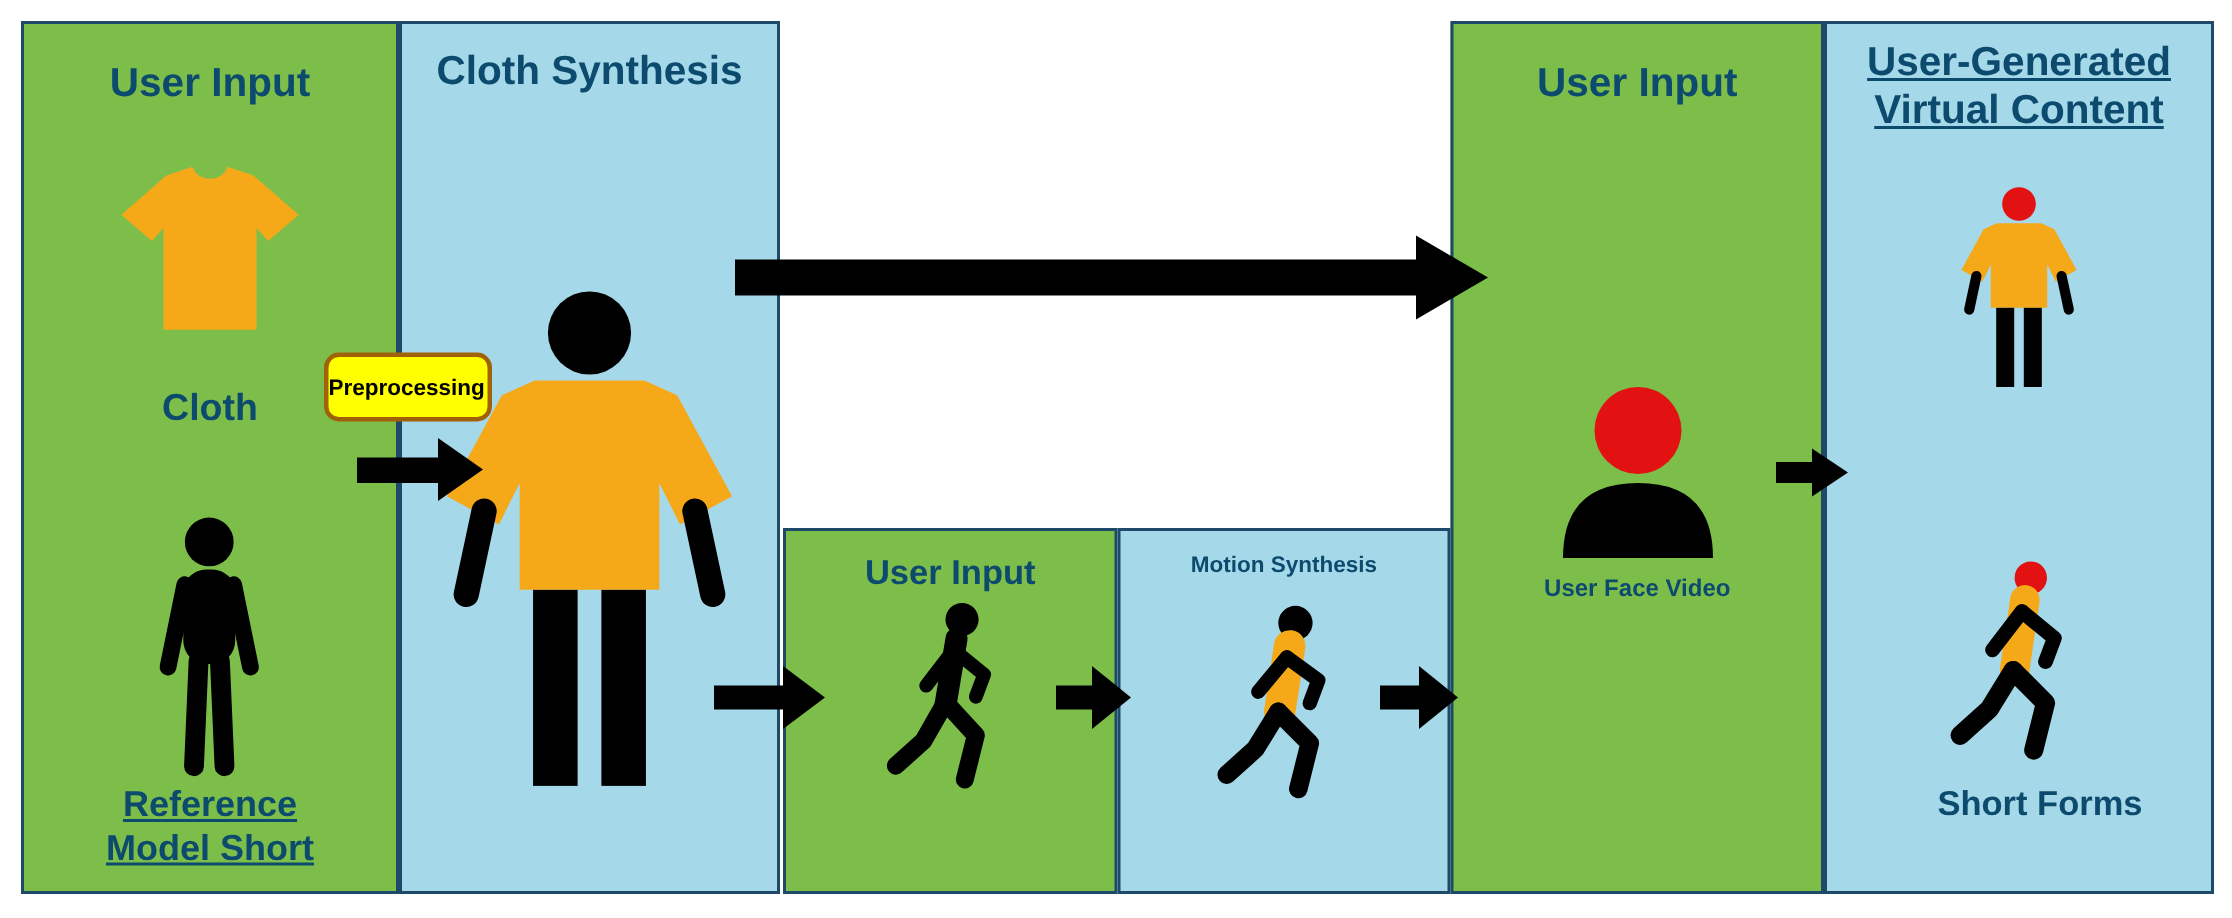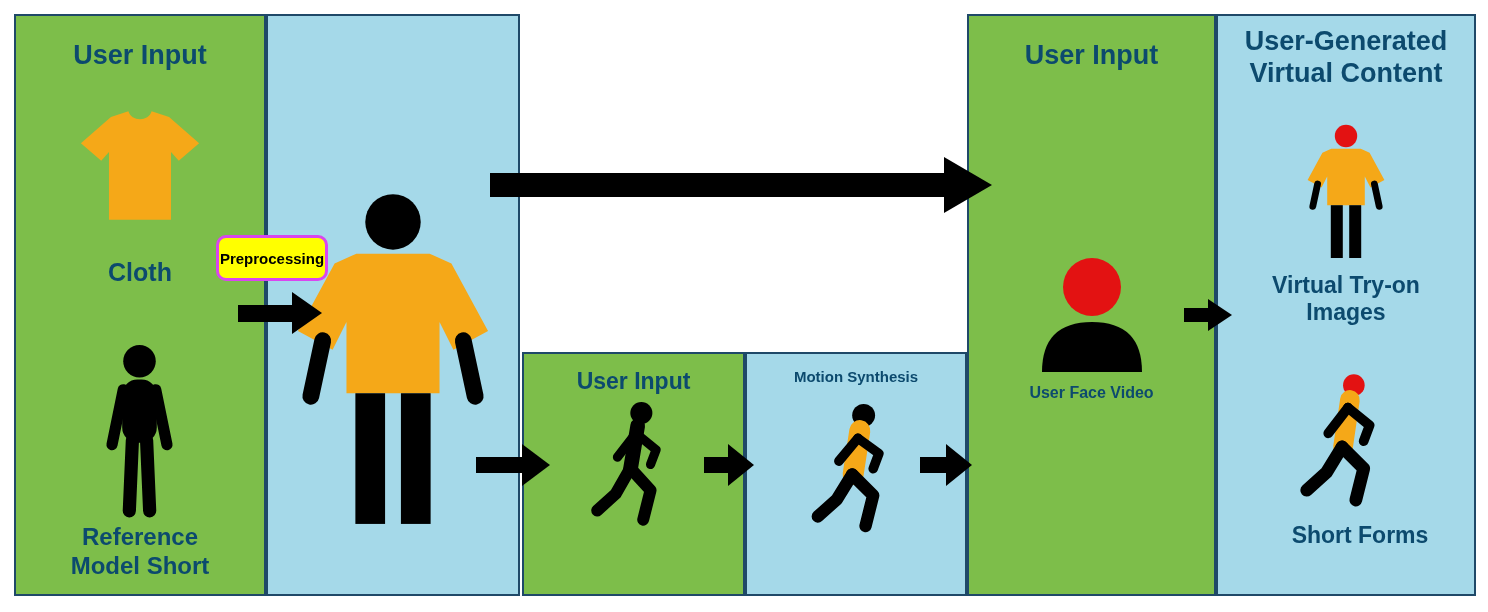--- a/index.html
+++ b/index.html
@@ -54,6 +54,7 @@
   </div>
 
   <div class="panel blue" style="left:266px;top:14px;width:254px;height:582px;">
+    <div class="title" style="top:16px;font-size:27px;">Cloth Synthesis</div>
     <svg class="icon" style="top:176px;" width="198" height="352" viewBox="0 0 200 355">
       <circle cx="100" cy="30" r="28" fill="#000"></circle>
       <path d="M63 62 L137 62 L159 72 L196 140 L161 159 L147 131 L147 203 L53 203 L53 131 L39 159 L4 140 L41 72 Z" fill="var(--shirt-orange)"></path>

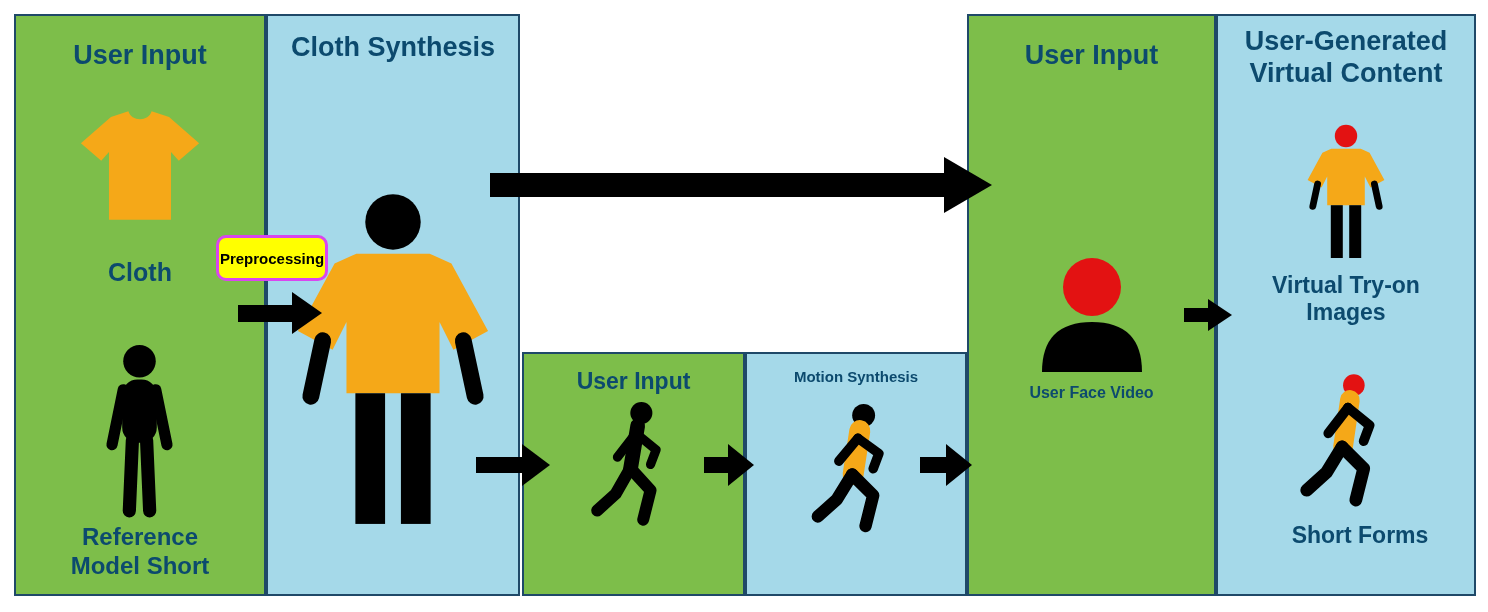--- a/index.html
+++ b/index.html
@@ -17,7 +17,7 @@
   .green{background:var(--panel-green,#7DBE4A);}
   .blue{background:var(--panel-blue,#A5D9E9);}
   .title,.label{position:absolute;left:0;right:0;text-align:center;font-weight:700;color:#0c4a6e;}
-  .multiline{white-space:pre-line;line-height:1.18;}
+  .multiline{white-space:pre-line;line-height:1.18;text-decoration:underline;}
   .icon{position:absolute;left:50%;transform:translateX(-50%);}
   .arrow{position:absolute;display:flex;align-items:center;z-index:5;}
   .arrow-shaft{flex:1;height:var(--sh);background:#000;}

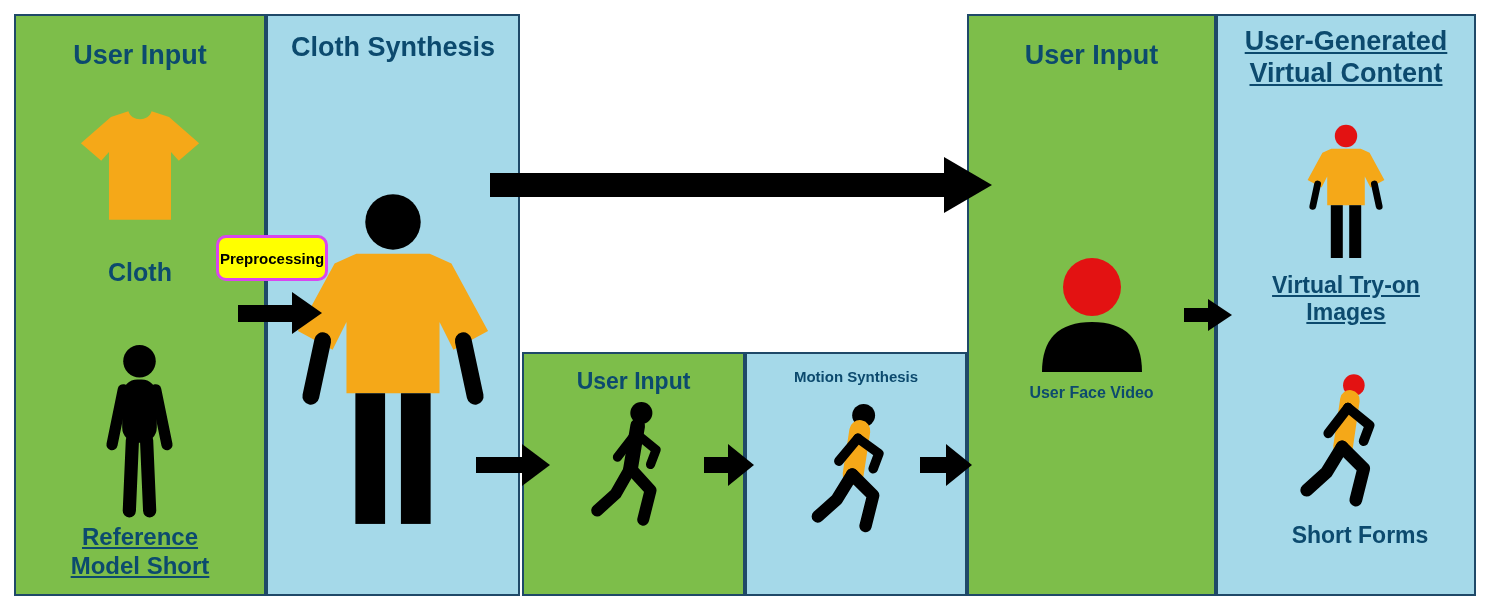--- a/index.html
+++ b/index.html
@@ -26,8 +26,8 @@
     border-bottom:calc(var(--hh)/2) solid transparent;
     border-left:var(--hw) solid #000;}
   #preprocessing-box{position:absolute;left:216px;top:235px;width:112px;height:46px;
-    background:var(--box-yellow,#FFFF00);border:3px solid #d946ef;border-radius:10px;
-    display:flex;align-items:center;justify-content:center;
+    background:var(--box-yellow,#FFFF00);border:3px solid #a16207;border-radius:10px;
+    display:flex;align-items:center;
     font-size:15px;font-weight:700;color:#000;z-index:6;}
 </style>
 </head>

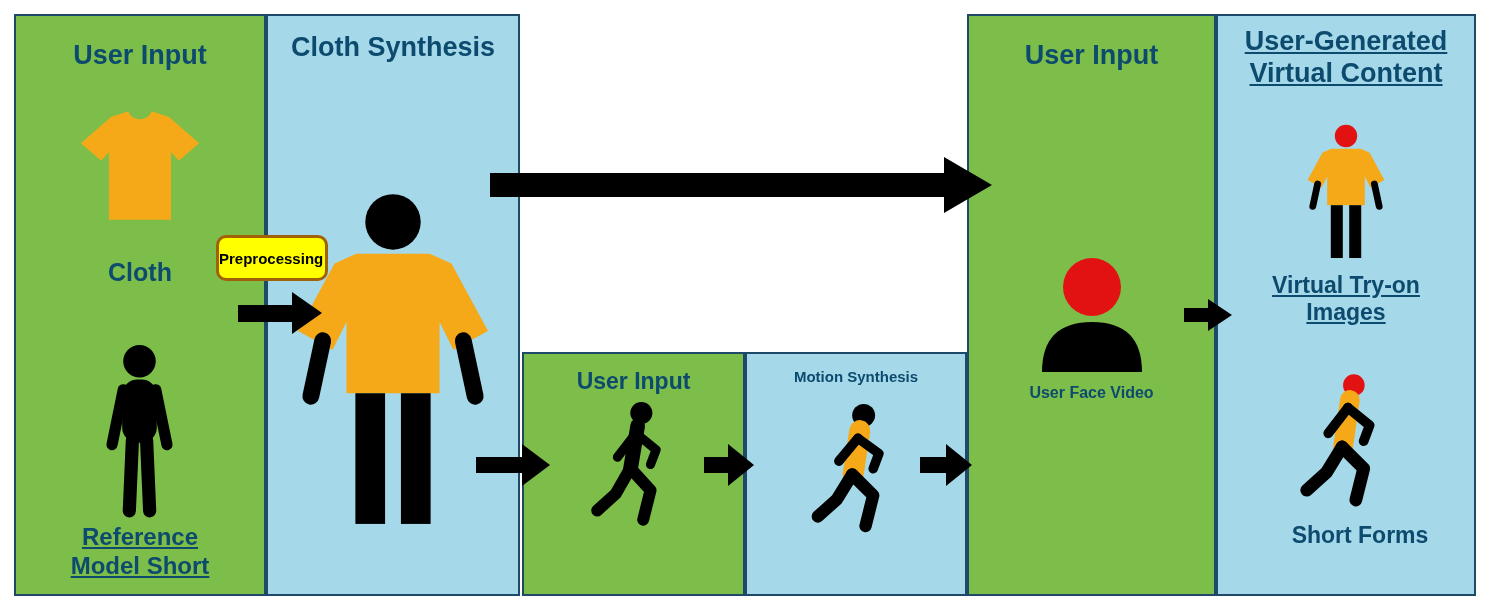--- a/index.html
+++ b/index.html
@@ -113,8 +113,6 @@
       <rect x="62" y="203" width="30" height="132" fill="#000"></rect>
       <rect x="108" y="203" width="30" height="132" fill="#000"></rect>
     </svg>
-    <div class="label multiline" style="top:256px;font-size:23px;">Virtual Try-on
-Images</div>
     <svg class="icon" style="top:356px;" width="110" height="150" viewBox="0 0 112 152">
       <circle cx="64" cy="13" r="11" fill="var(--head-red)"></circle>
       <path d="M60 28 L53 76" stroke="var(--shirt-orange)" stroke-width="20" stroke-linecap="round" fill="none"></path>

